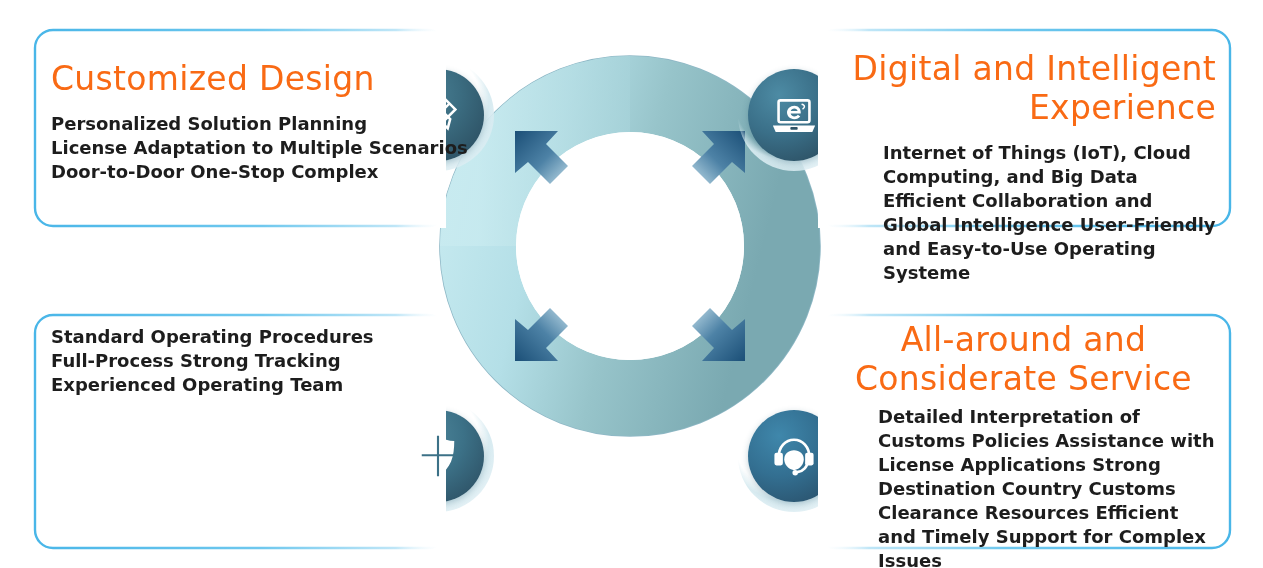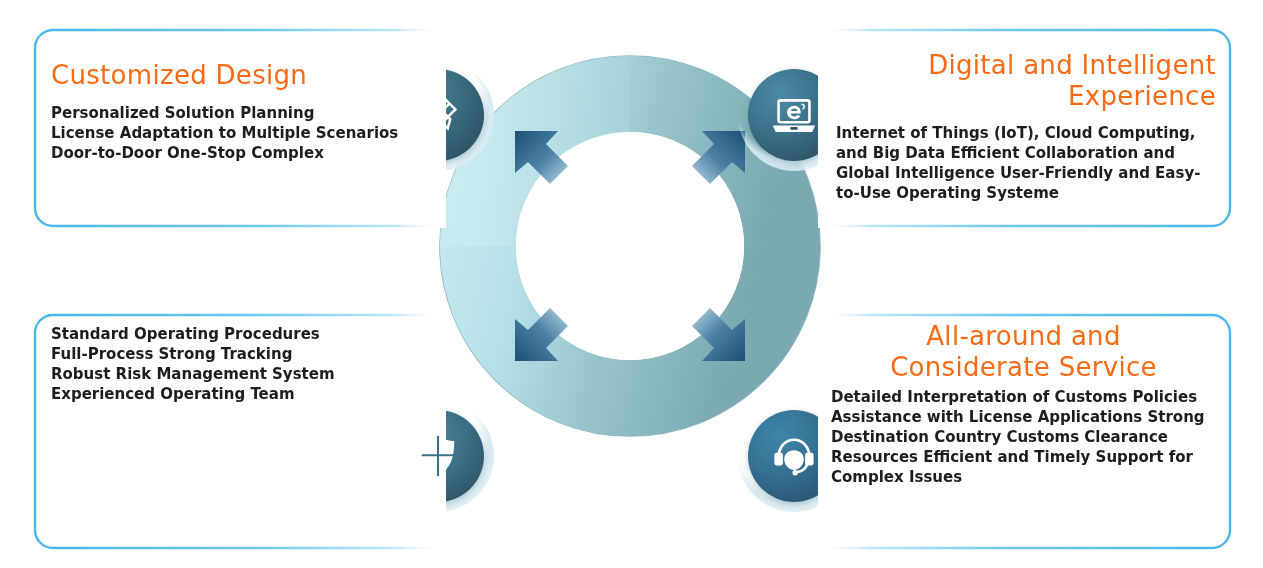--- a/index.html
+++ b/index.html
@@ -47,7 +47,7 @@
 
   .card-title {
     color: #f96a14;
-    font-size: 26px;
+    font-size: 33px;
     line-height: 1.18;
     font-weight: 400;
     letter-spacing: 0.3px;

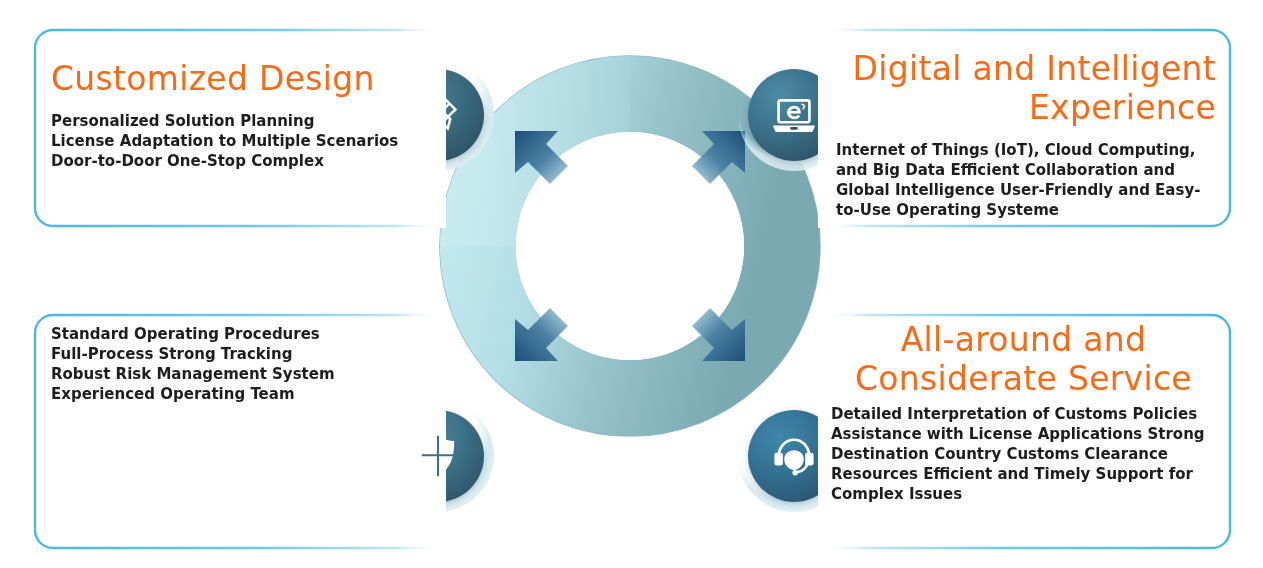--- a/index.html
+++ b/index.html
@@ -59,7 +59,7 @@
 
   .card-body {
     color: #1d1d1d;
-    font-size: 15px;
+    font-size: 18px;
     line-height: 1.33;
     font-weight: 600;
     margin: 0;

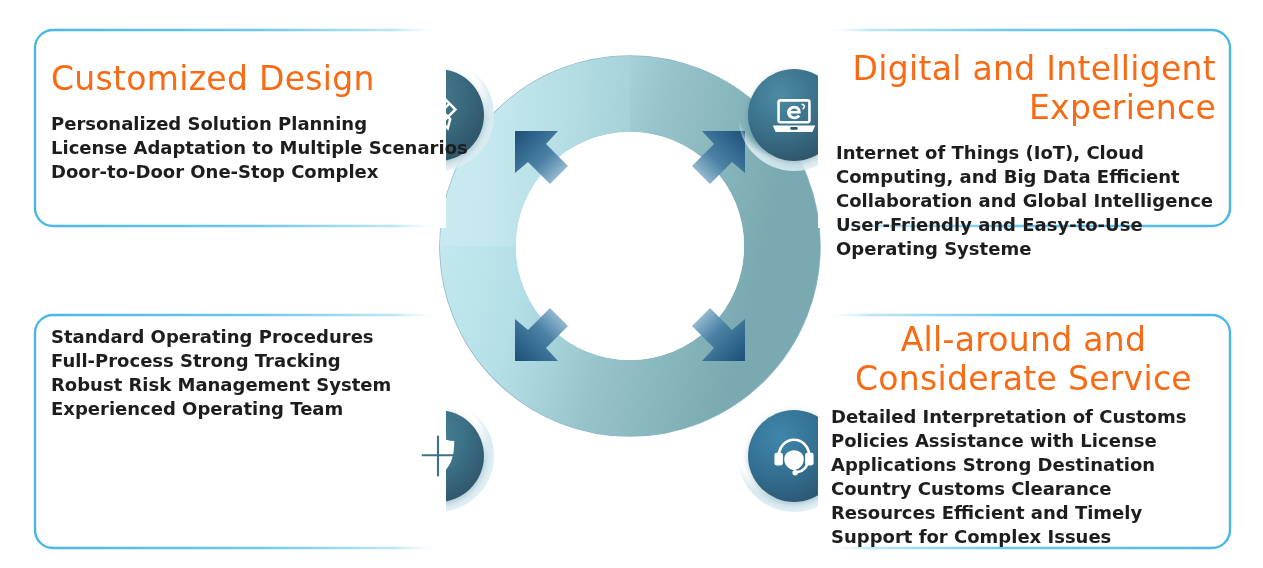--- a/index.html
+++ b/index.html
@@ -66,7 +66,7 @@
   }
   .card-body .li { display: block; white-space: nowrap; }
   .card-br .card-body .li,
-  .card-tr .card-body .li { white-space: normal; }
+  .card-tr .card-body .li { white-space: normal; margin-left: 47px; }
   .card-tr .card-body { text-align: left; }
   .card-br .card-body { text-align: left; }
 

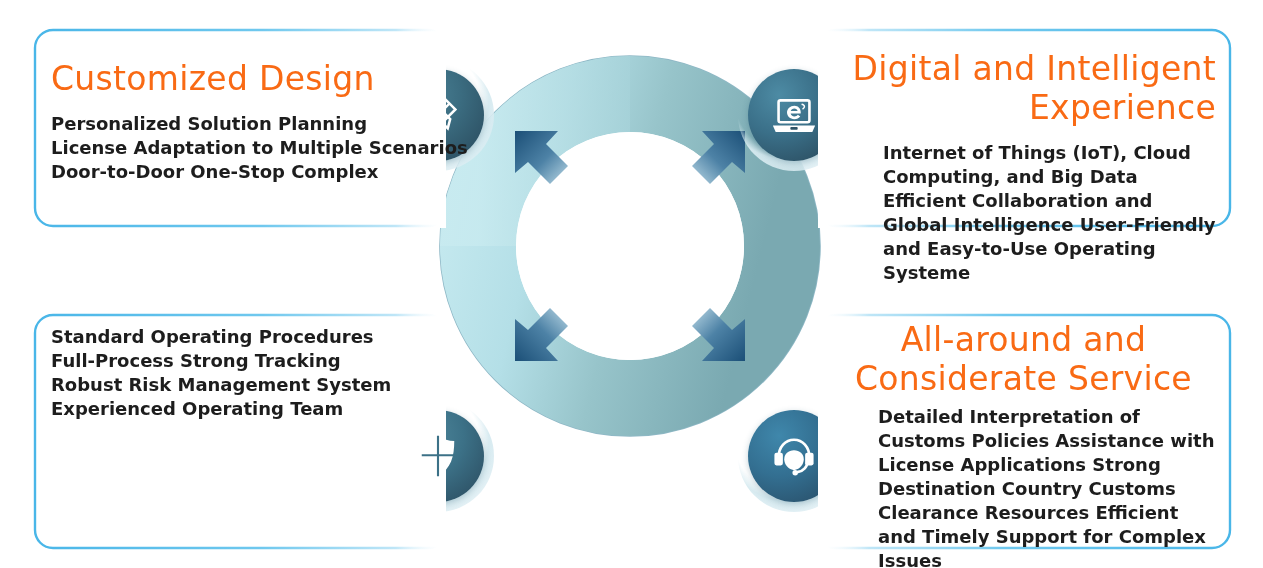--- a/index.html
+++ b/index.html
@@ -309,7 +309,6 @@
       <div class="card-body">
         <span class="li">Standard Operating Procedures</span>
         <span class="li">Full-Process Strong Tracking</span>
-        <span class="li">Robust Risk Management System</span>
         <span class="li">Experienced Operating Team</span>
       </div>
     </div>

